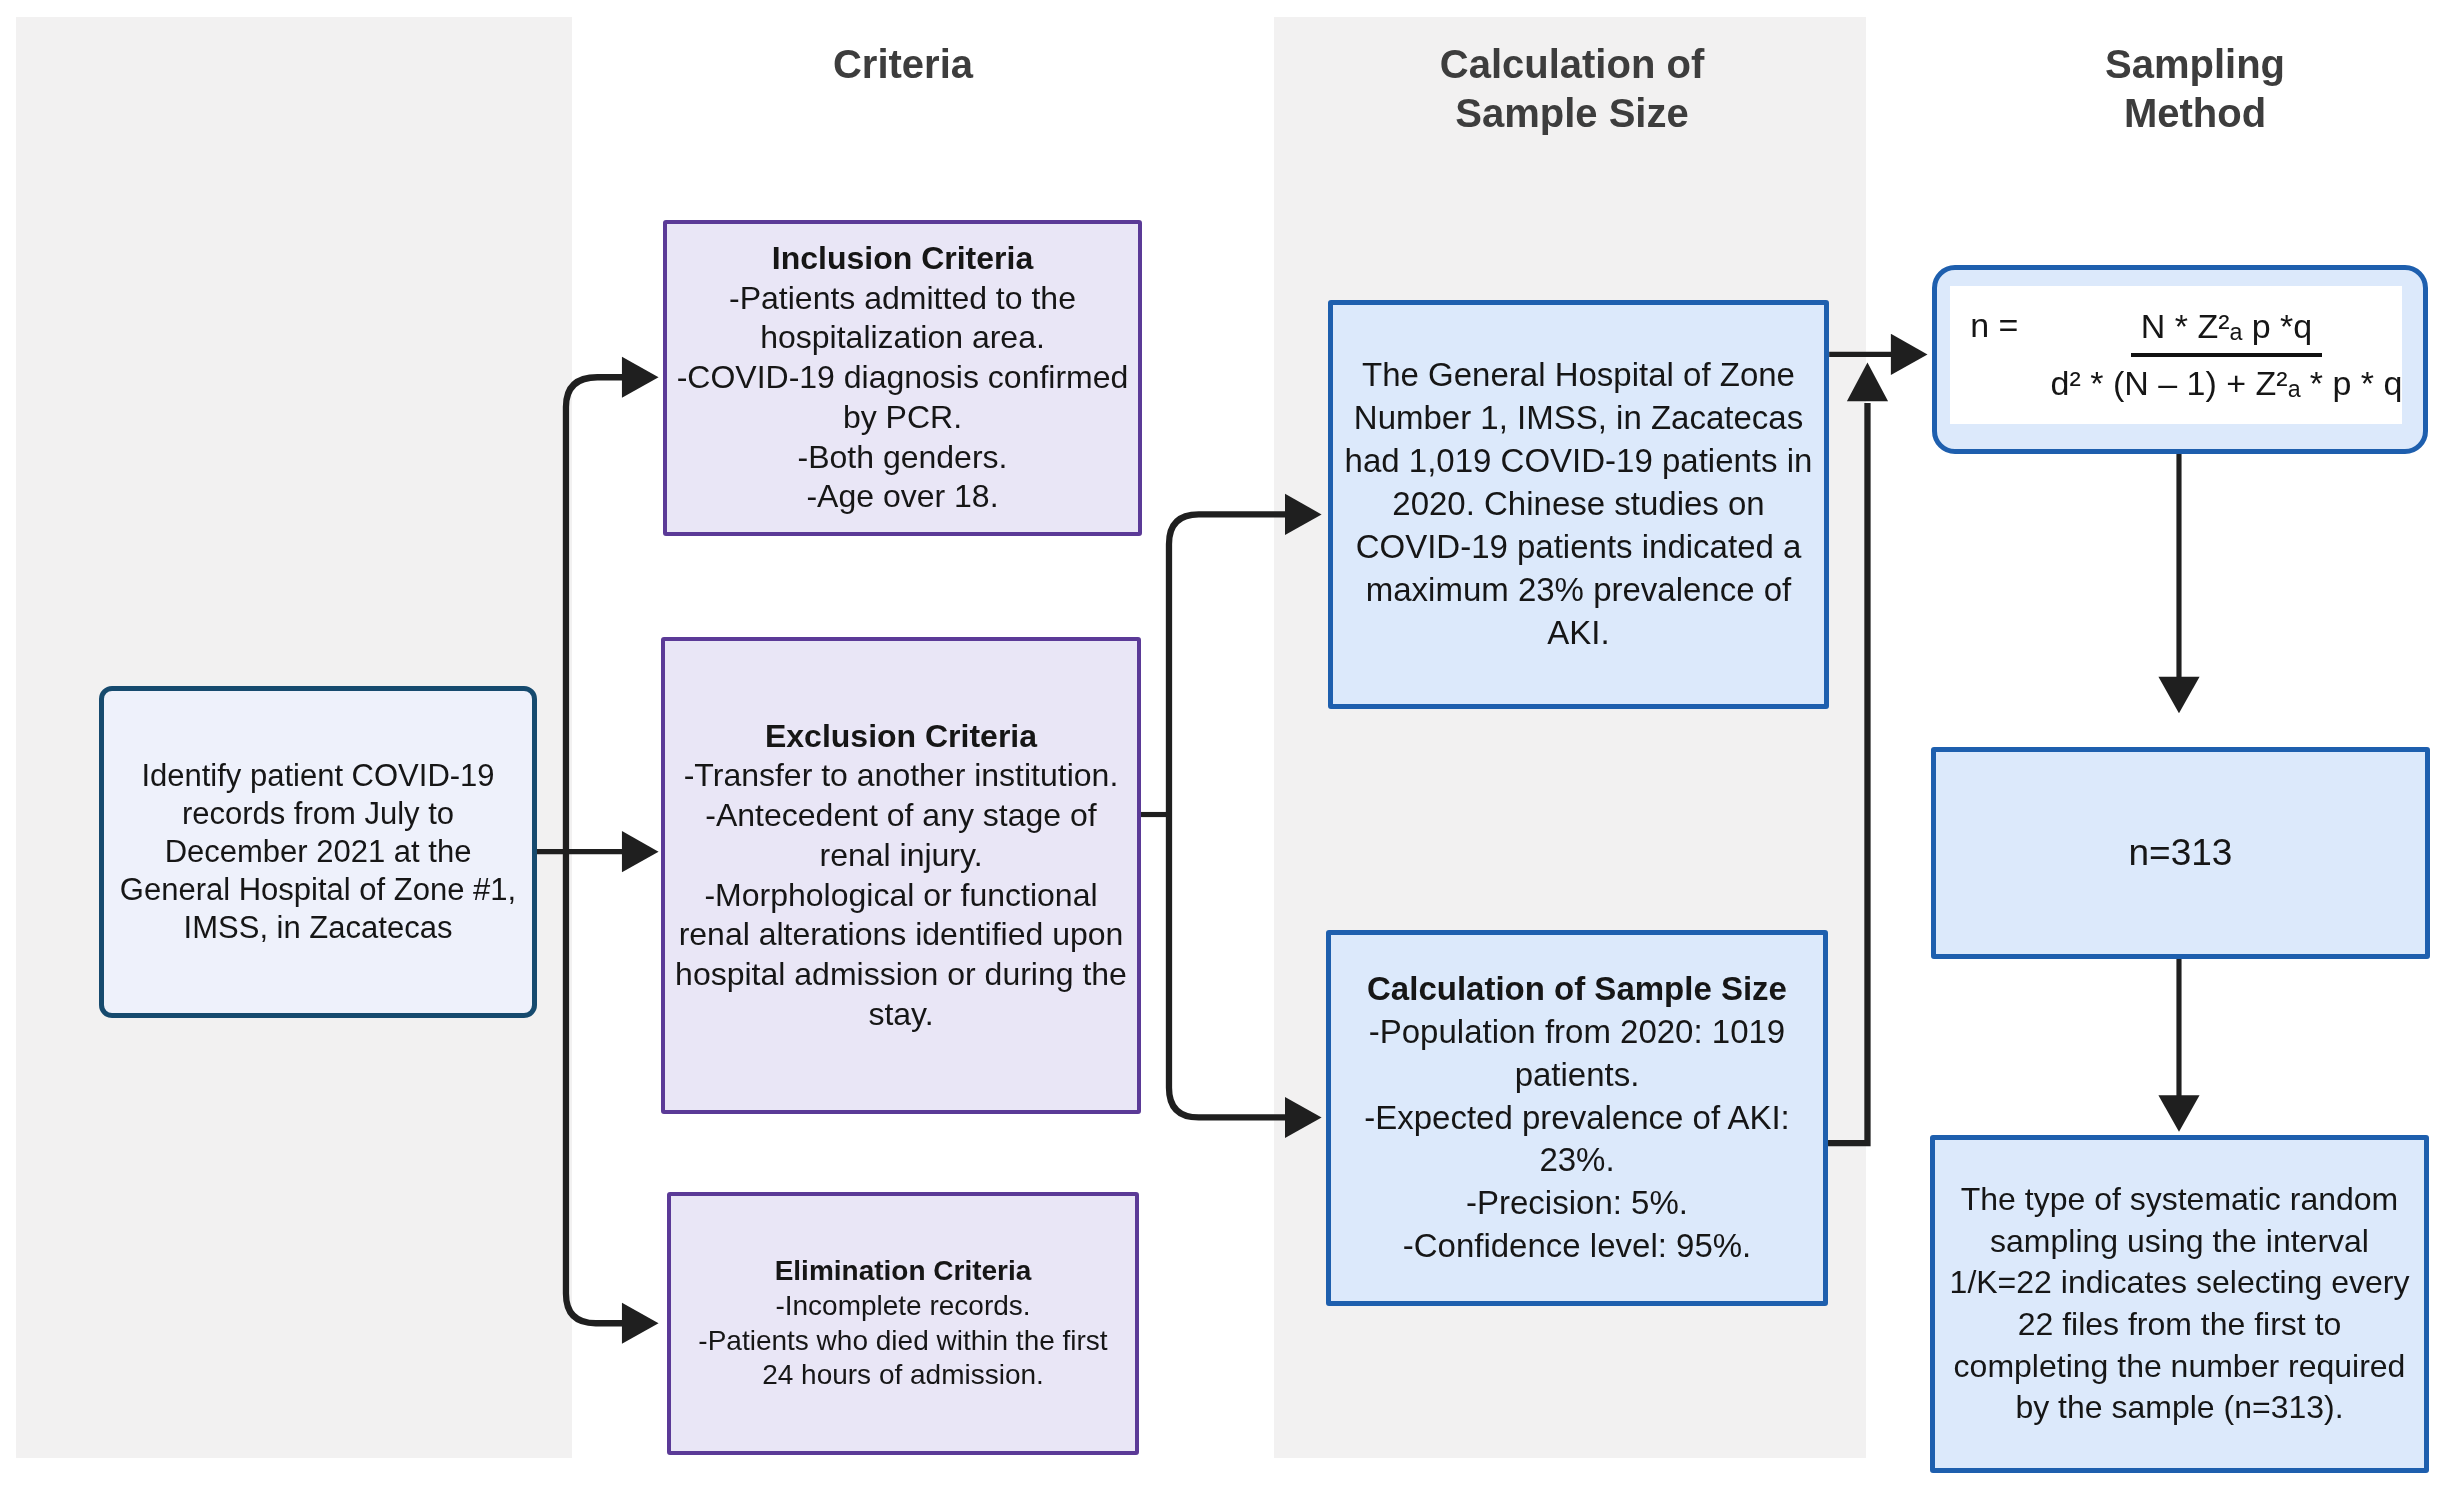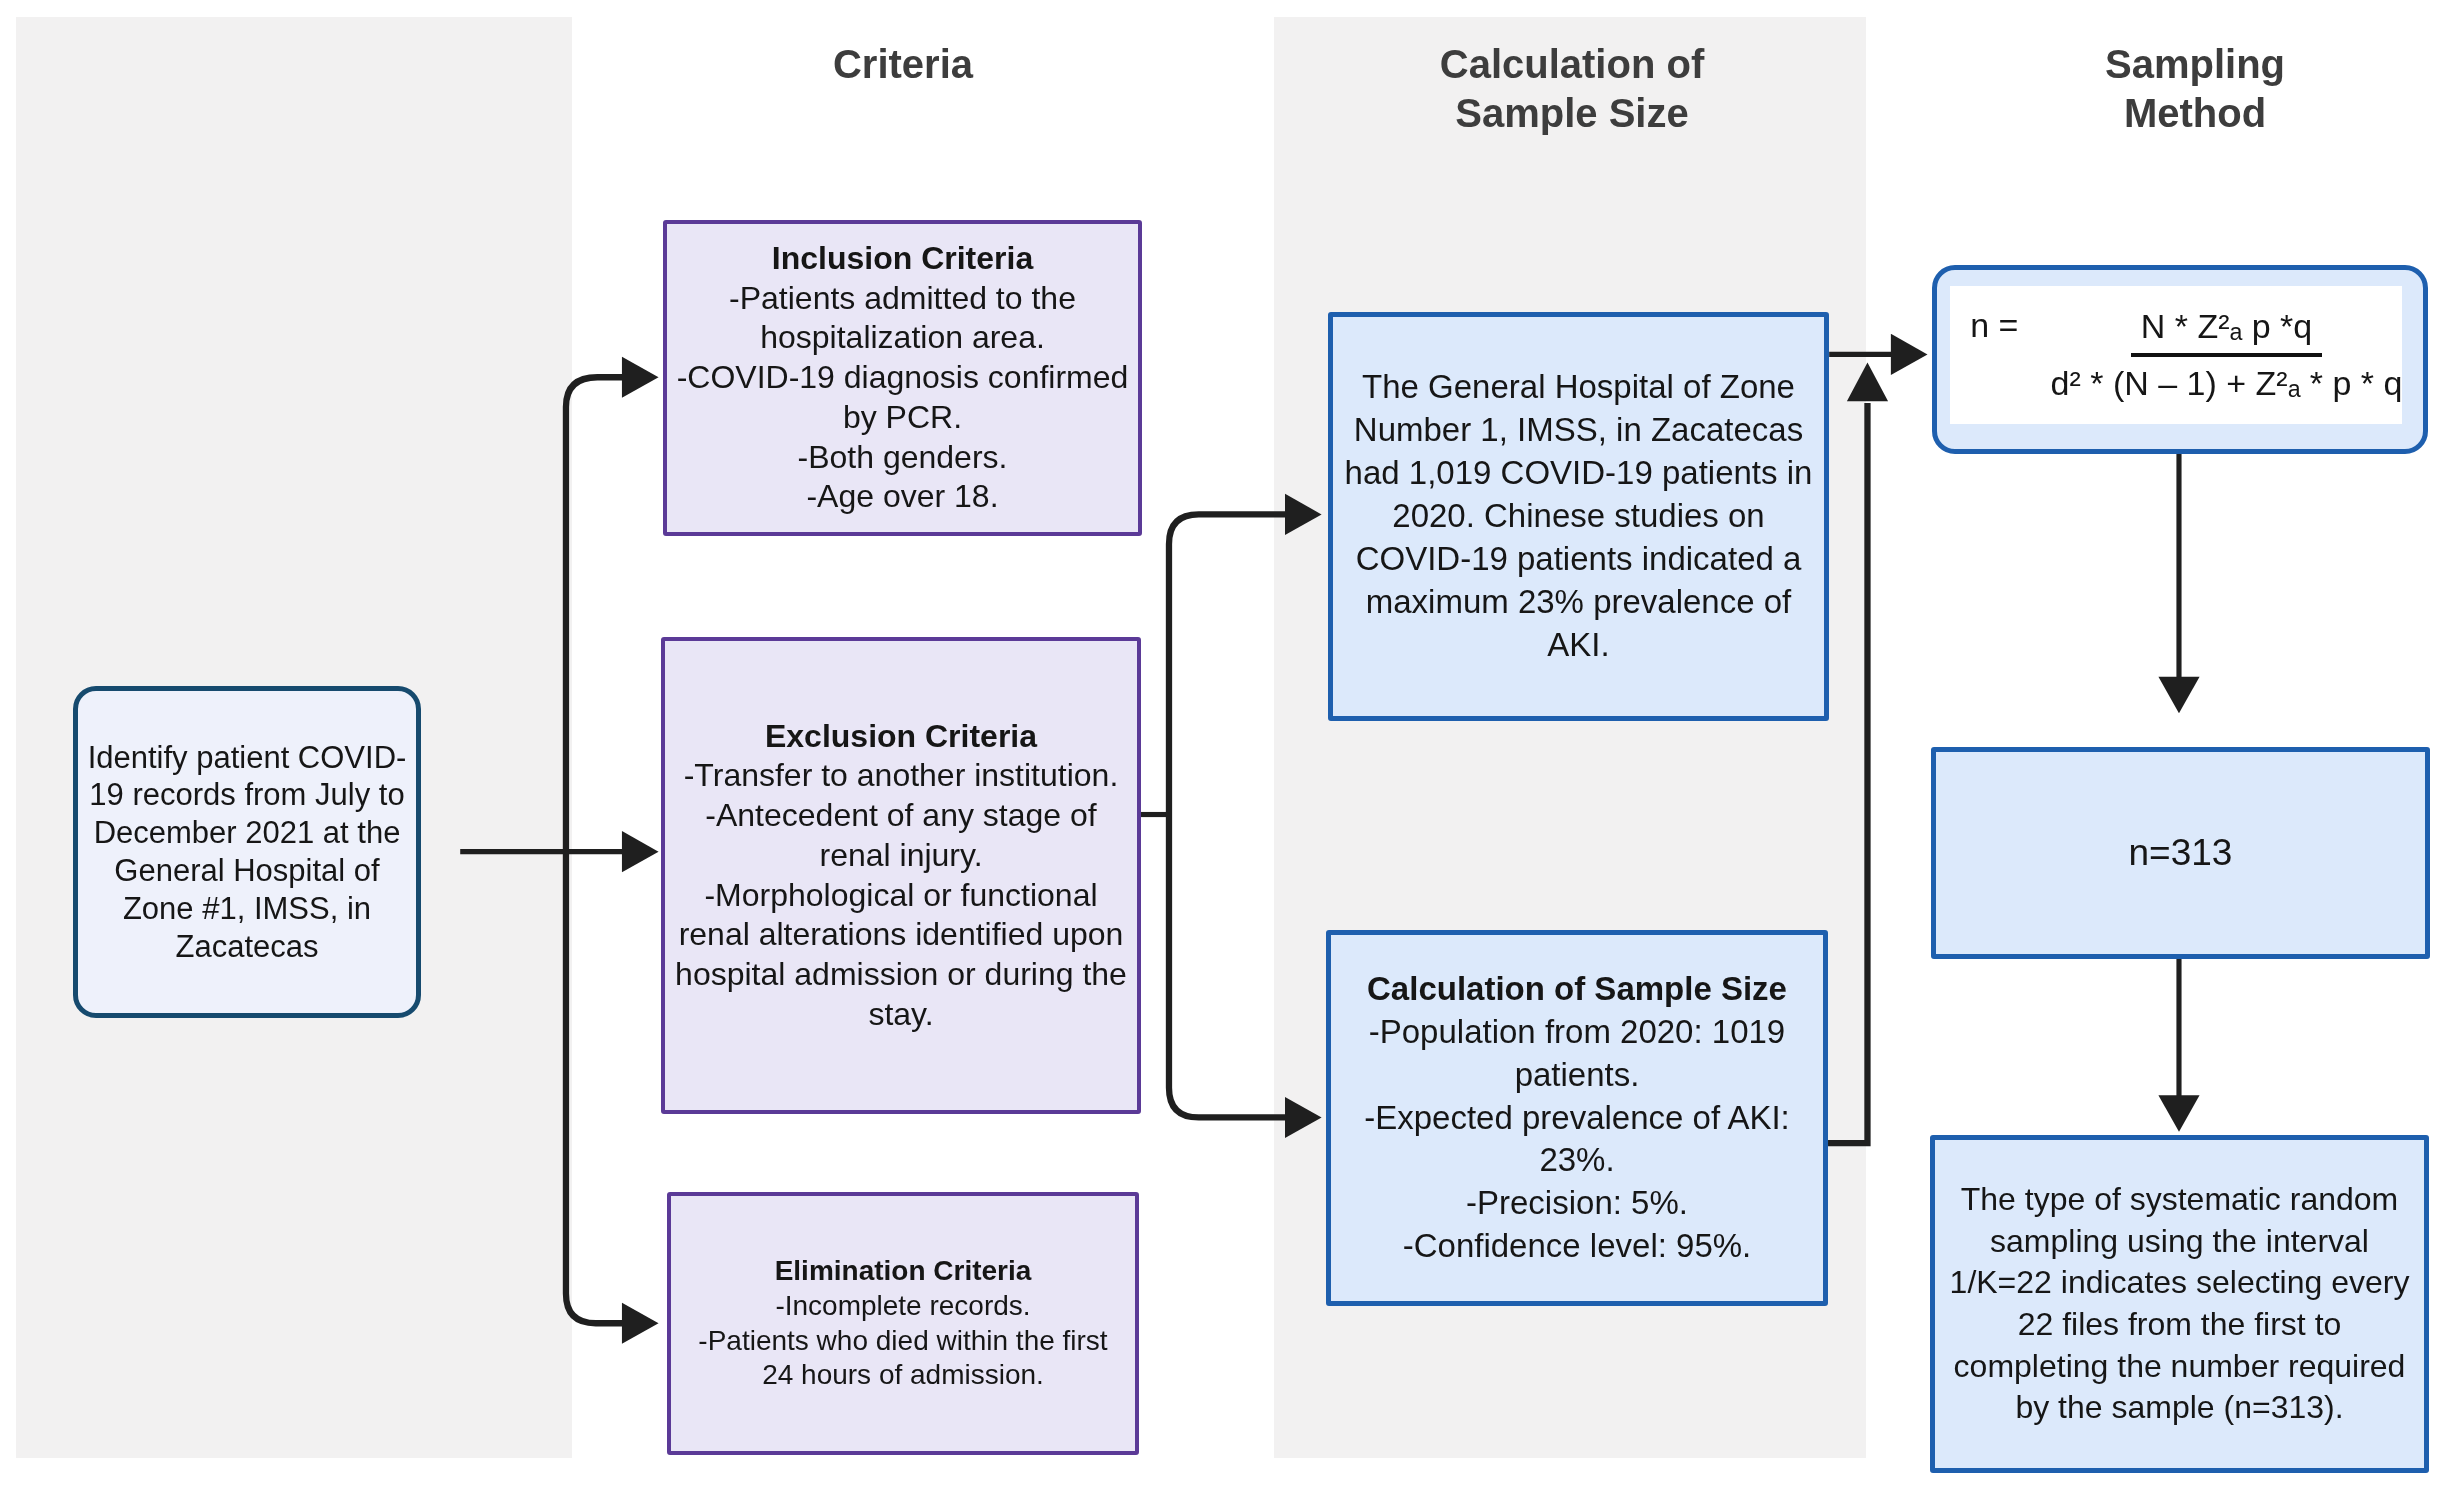--- a/index.html
+++ b/index.html
@@ -34,7 +34,7 @@
   #box-inclusion{left:663px;top:220px;width:479px;height:316px;font-size:32px;line-height:1.24;}
   #box-exclusion{left:661px;top:637px;width:480px;height:477px;font-size:32px;line-height:1.24;}
   #box-elimination{left:667px;top:1192px;width:472px;height:263px;font-size:28px;line-height:1.24;}
-  #box-hospital{left:1328px;top:312px;width:501px;height:409px;font-size:33px;line-height:1.3;}
+  #box-hospital{left:1328px;top:300px;width:501px;height:409px;font-size:33px;line-height:1.3;}
   #box-sample-calc{left:1326px;top:930px;width:502px;height:376px;font-size:33px;line-height:1.3;}
   #box-formula{left:1932px;top:265px;width:496px;height:189px;padding:0;border-radius:23px;}
   #box-n{left:1931px;top:747px;width:499px;height:212px;font-size:37px;}

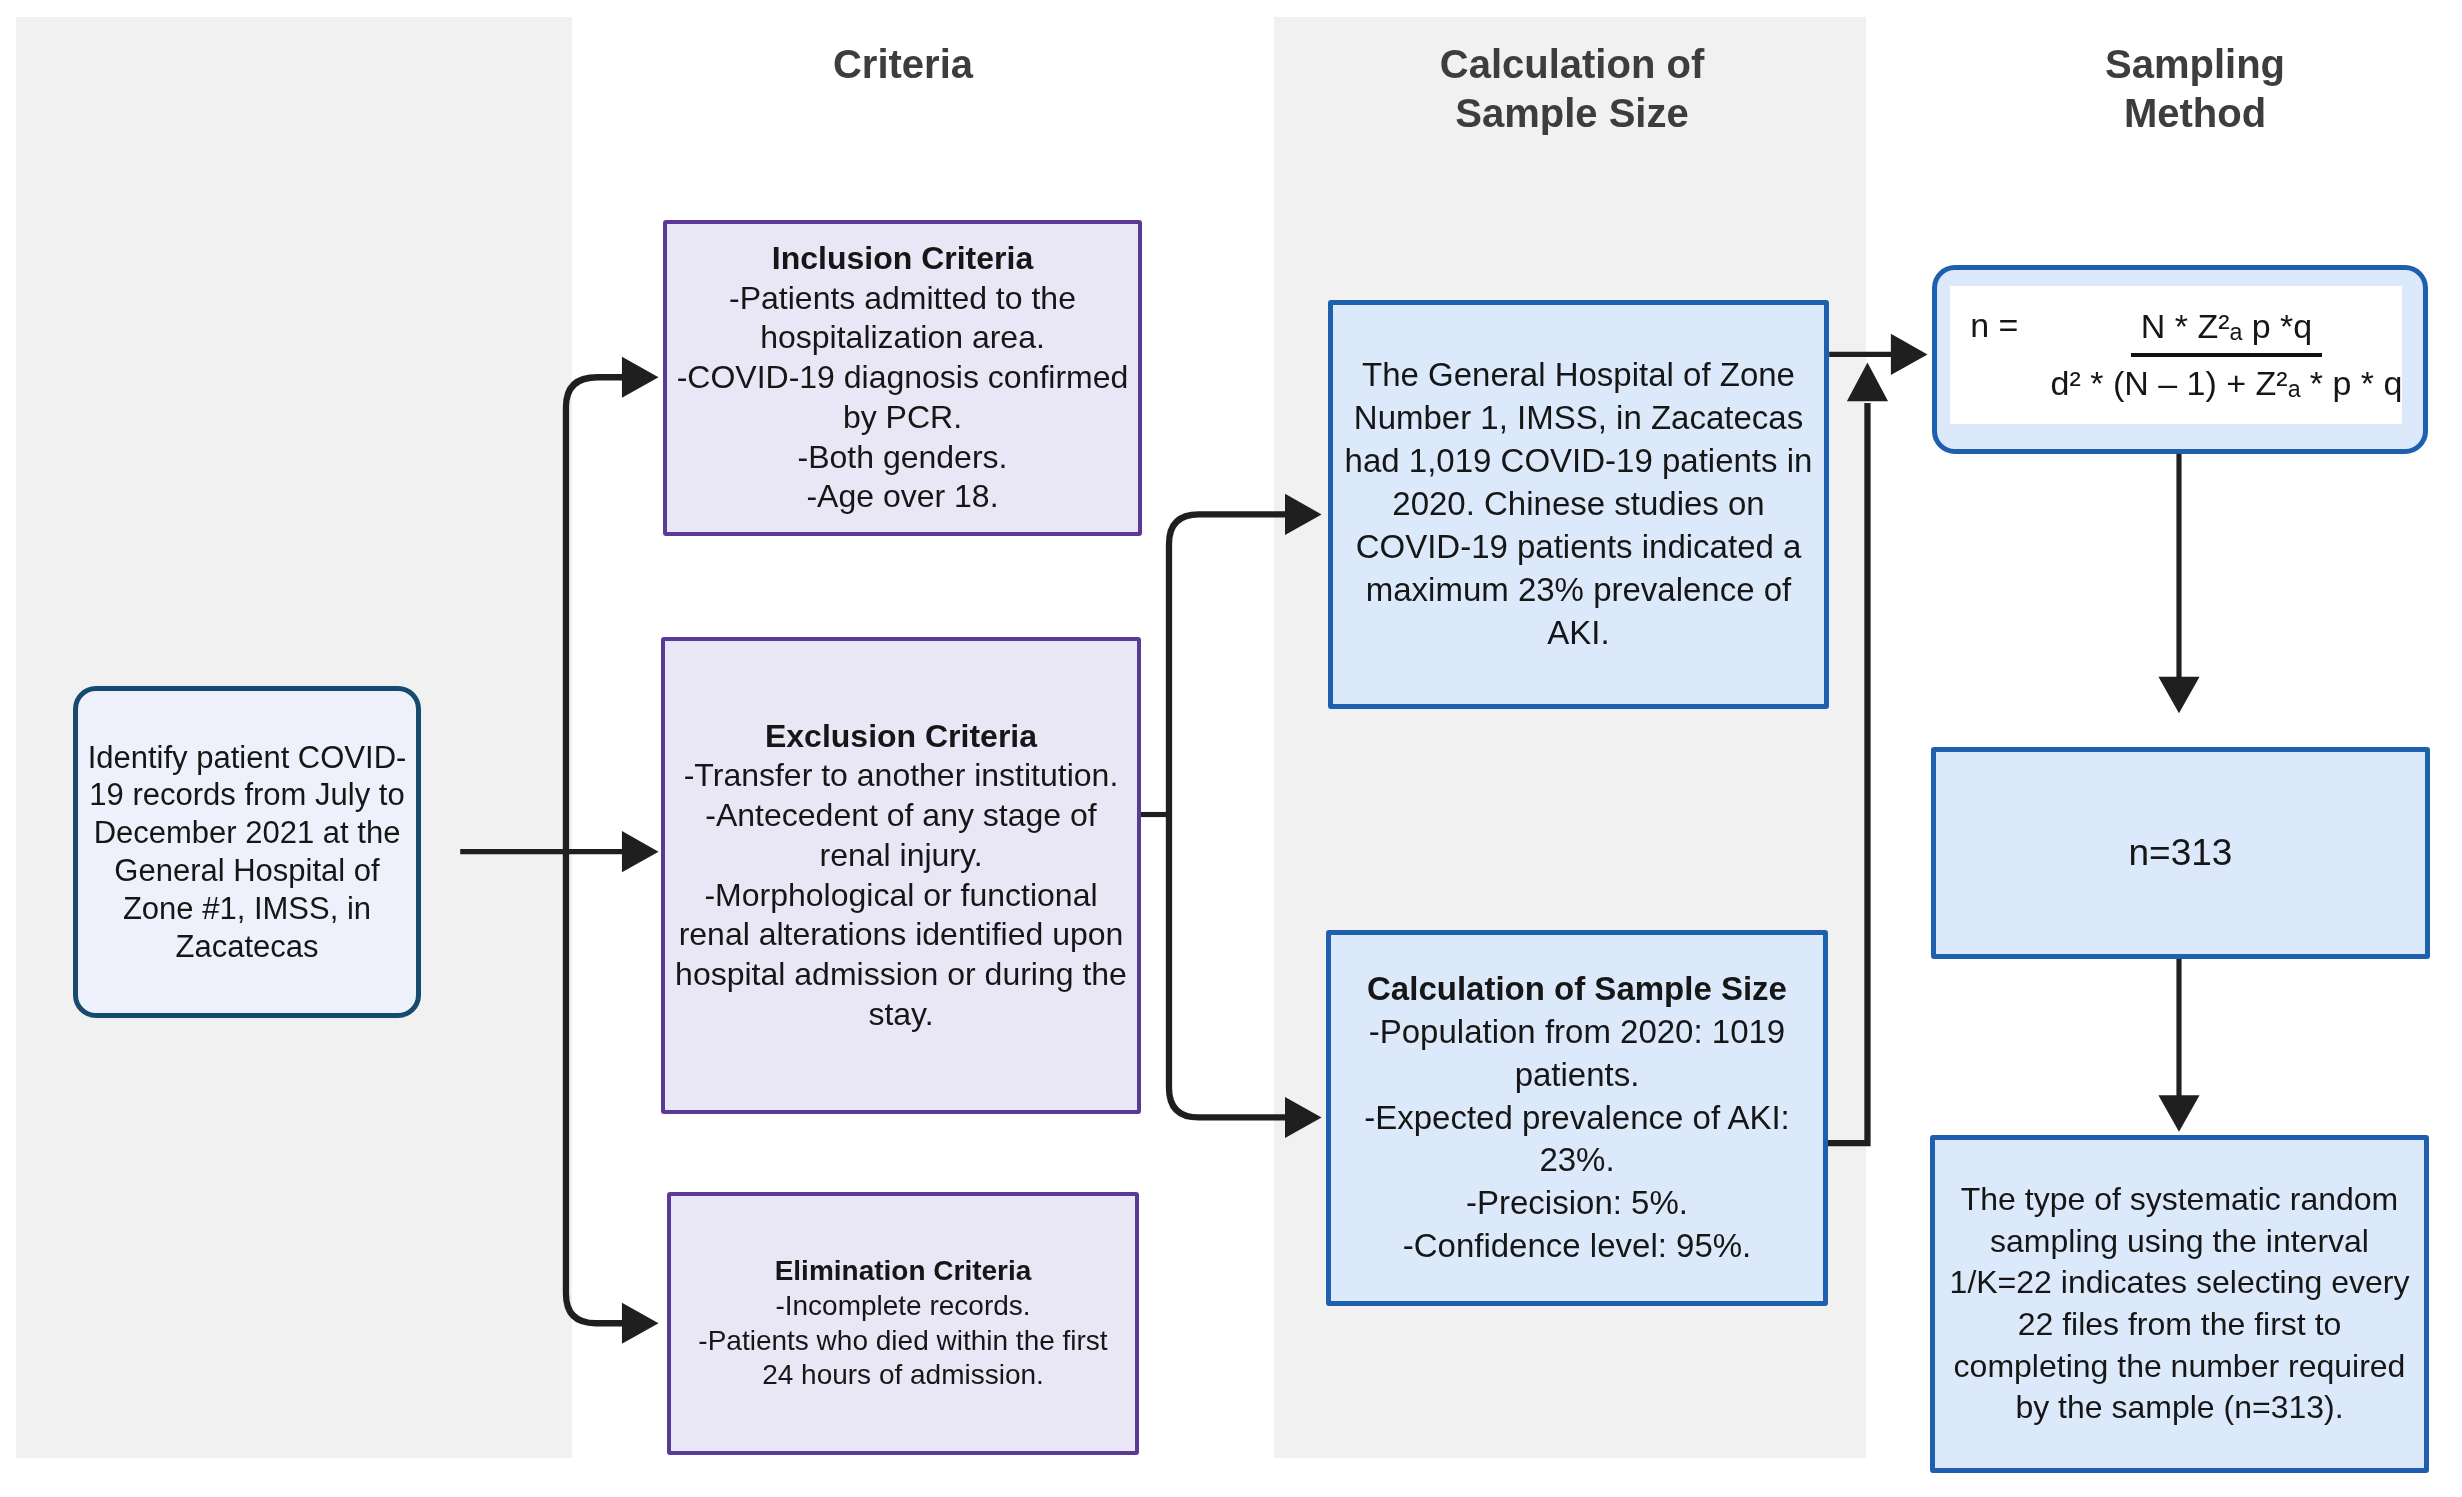--- a/index.html
+++ b/index.html
@@ -30,7 +30,7 @@
   .navy-box{background:#eef1fb;border:5.1px solid #164a6e;}
   .purple-box{background:#e9e6f6;border:4.6px solid #5b3a97;}
   .blue-box{background:#dce9fb;border:5.1px solid #1e5fae;}
-  #box-identify{left:73px;top:686px;width:348px;height:332px;font-size:31px;line-height:1.22;border-radius:23px;}
+  #box-identify{left:99px;top:686px;width:438px;height:332px;font-size:31px;line-height:1.22;border-radius:13px;}
   #box-inclusion{left:663px;top:220px;width:479px;height:316px;font-size:32px;line-height:1.24;}
   #box-exclusion{left:661px;top:637px;width:480px;height:477px;font-size:32px;line-height:1.24;}
   #box-elimination{left:667px;top:1192px;width:472px;height:263px;font-size:28px;line-height:1.24;}

